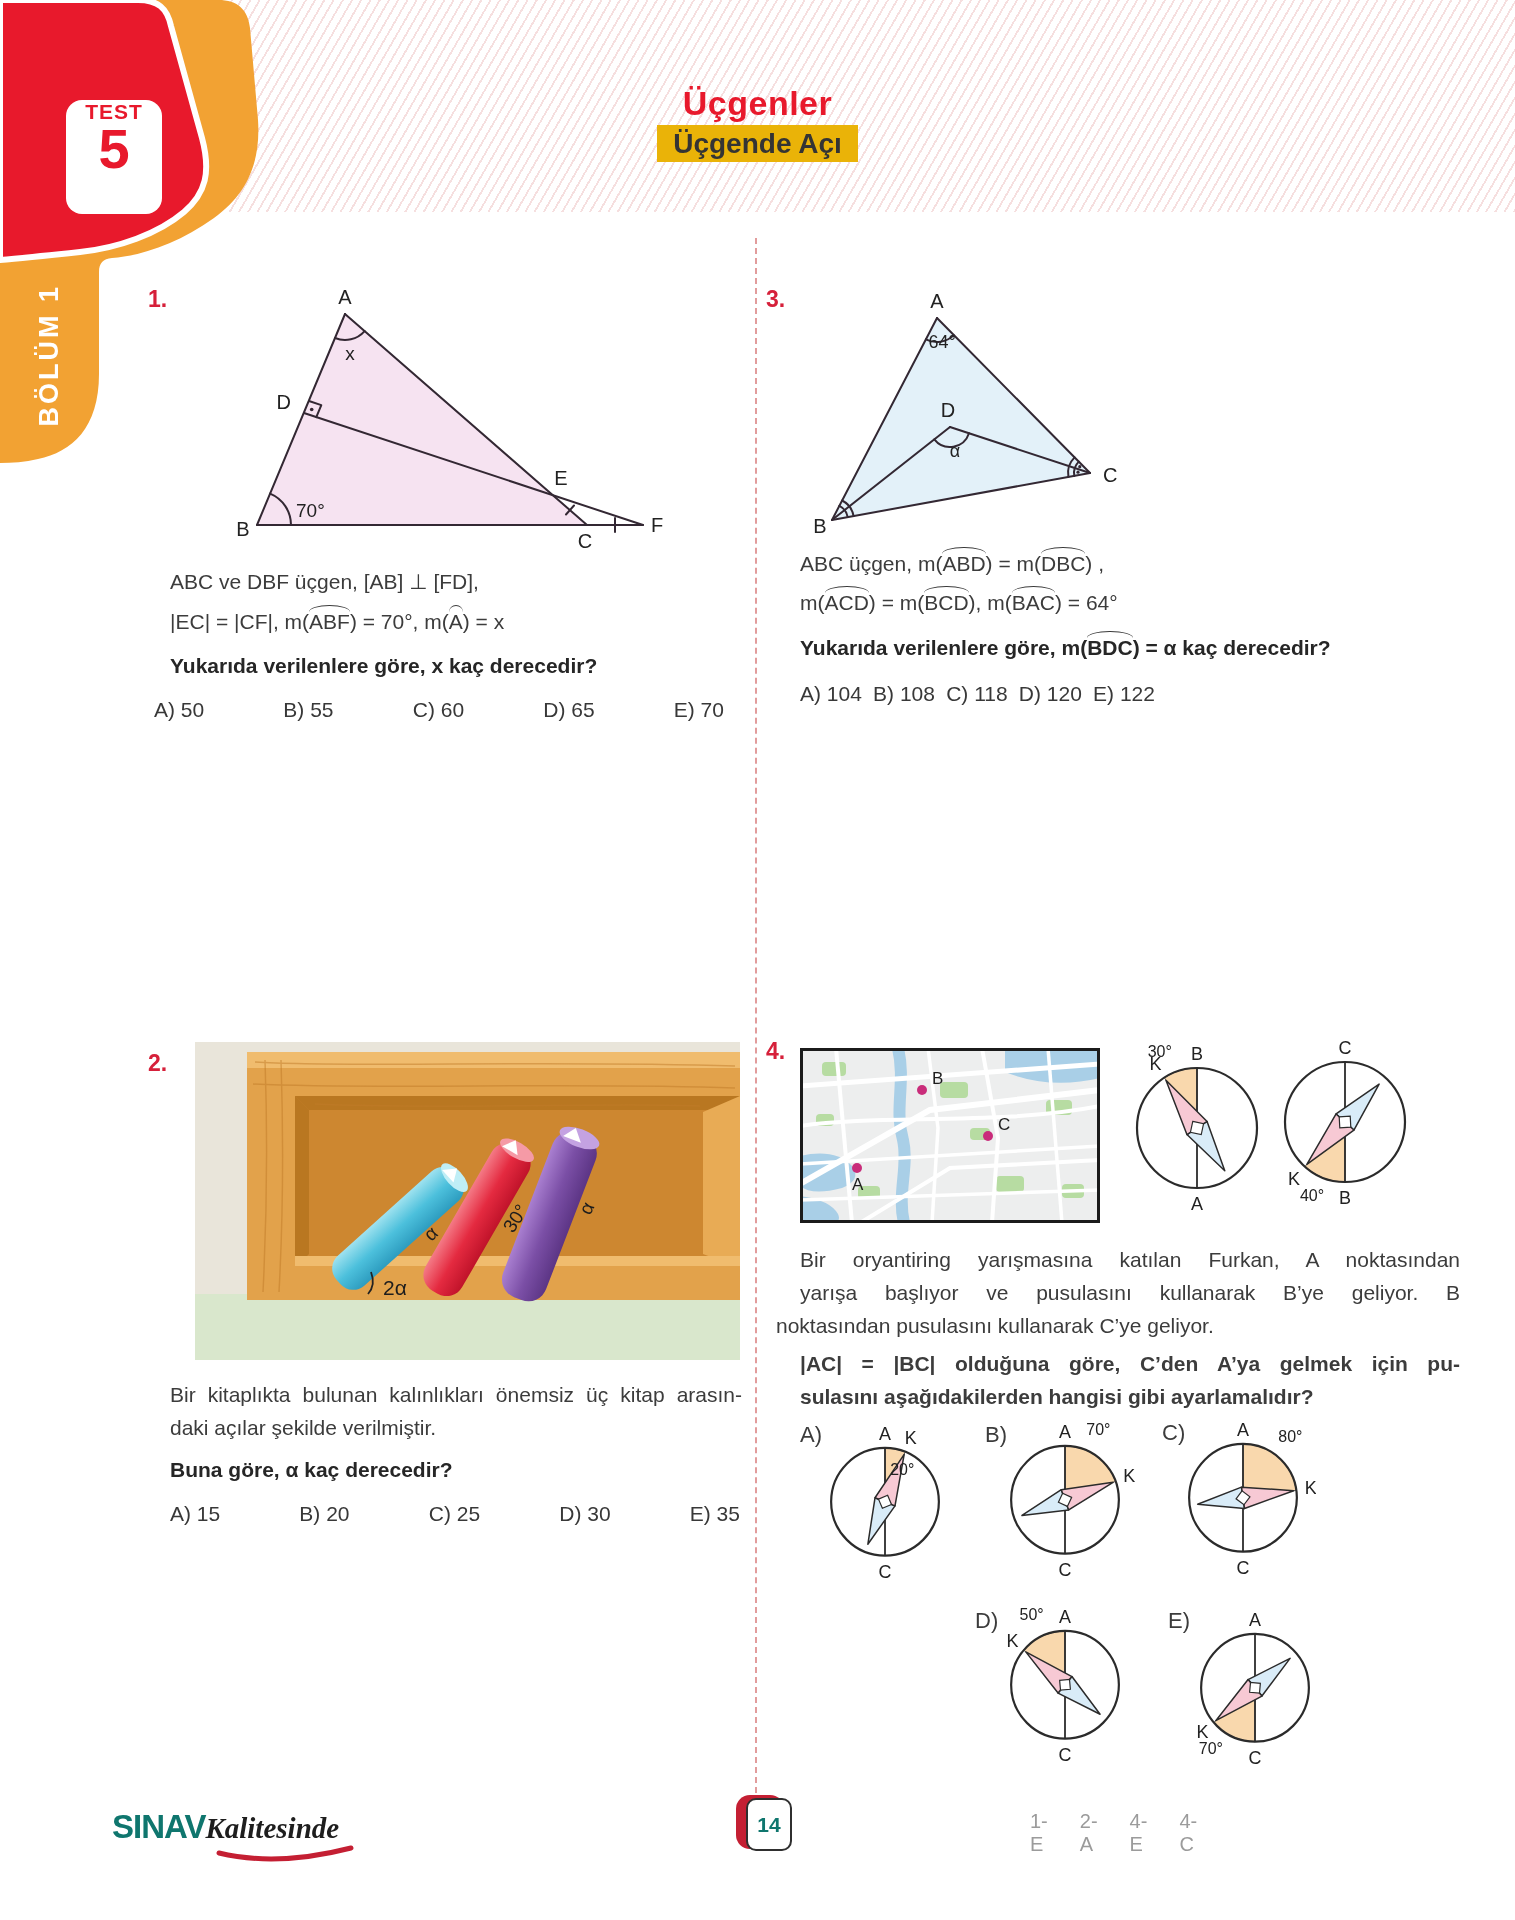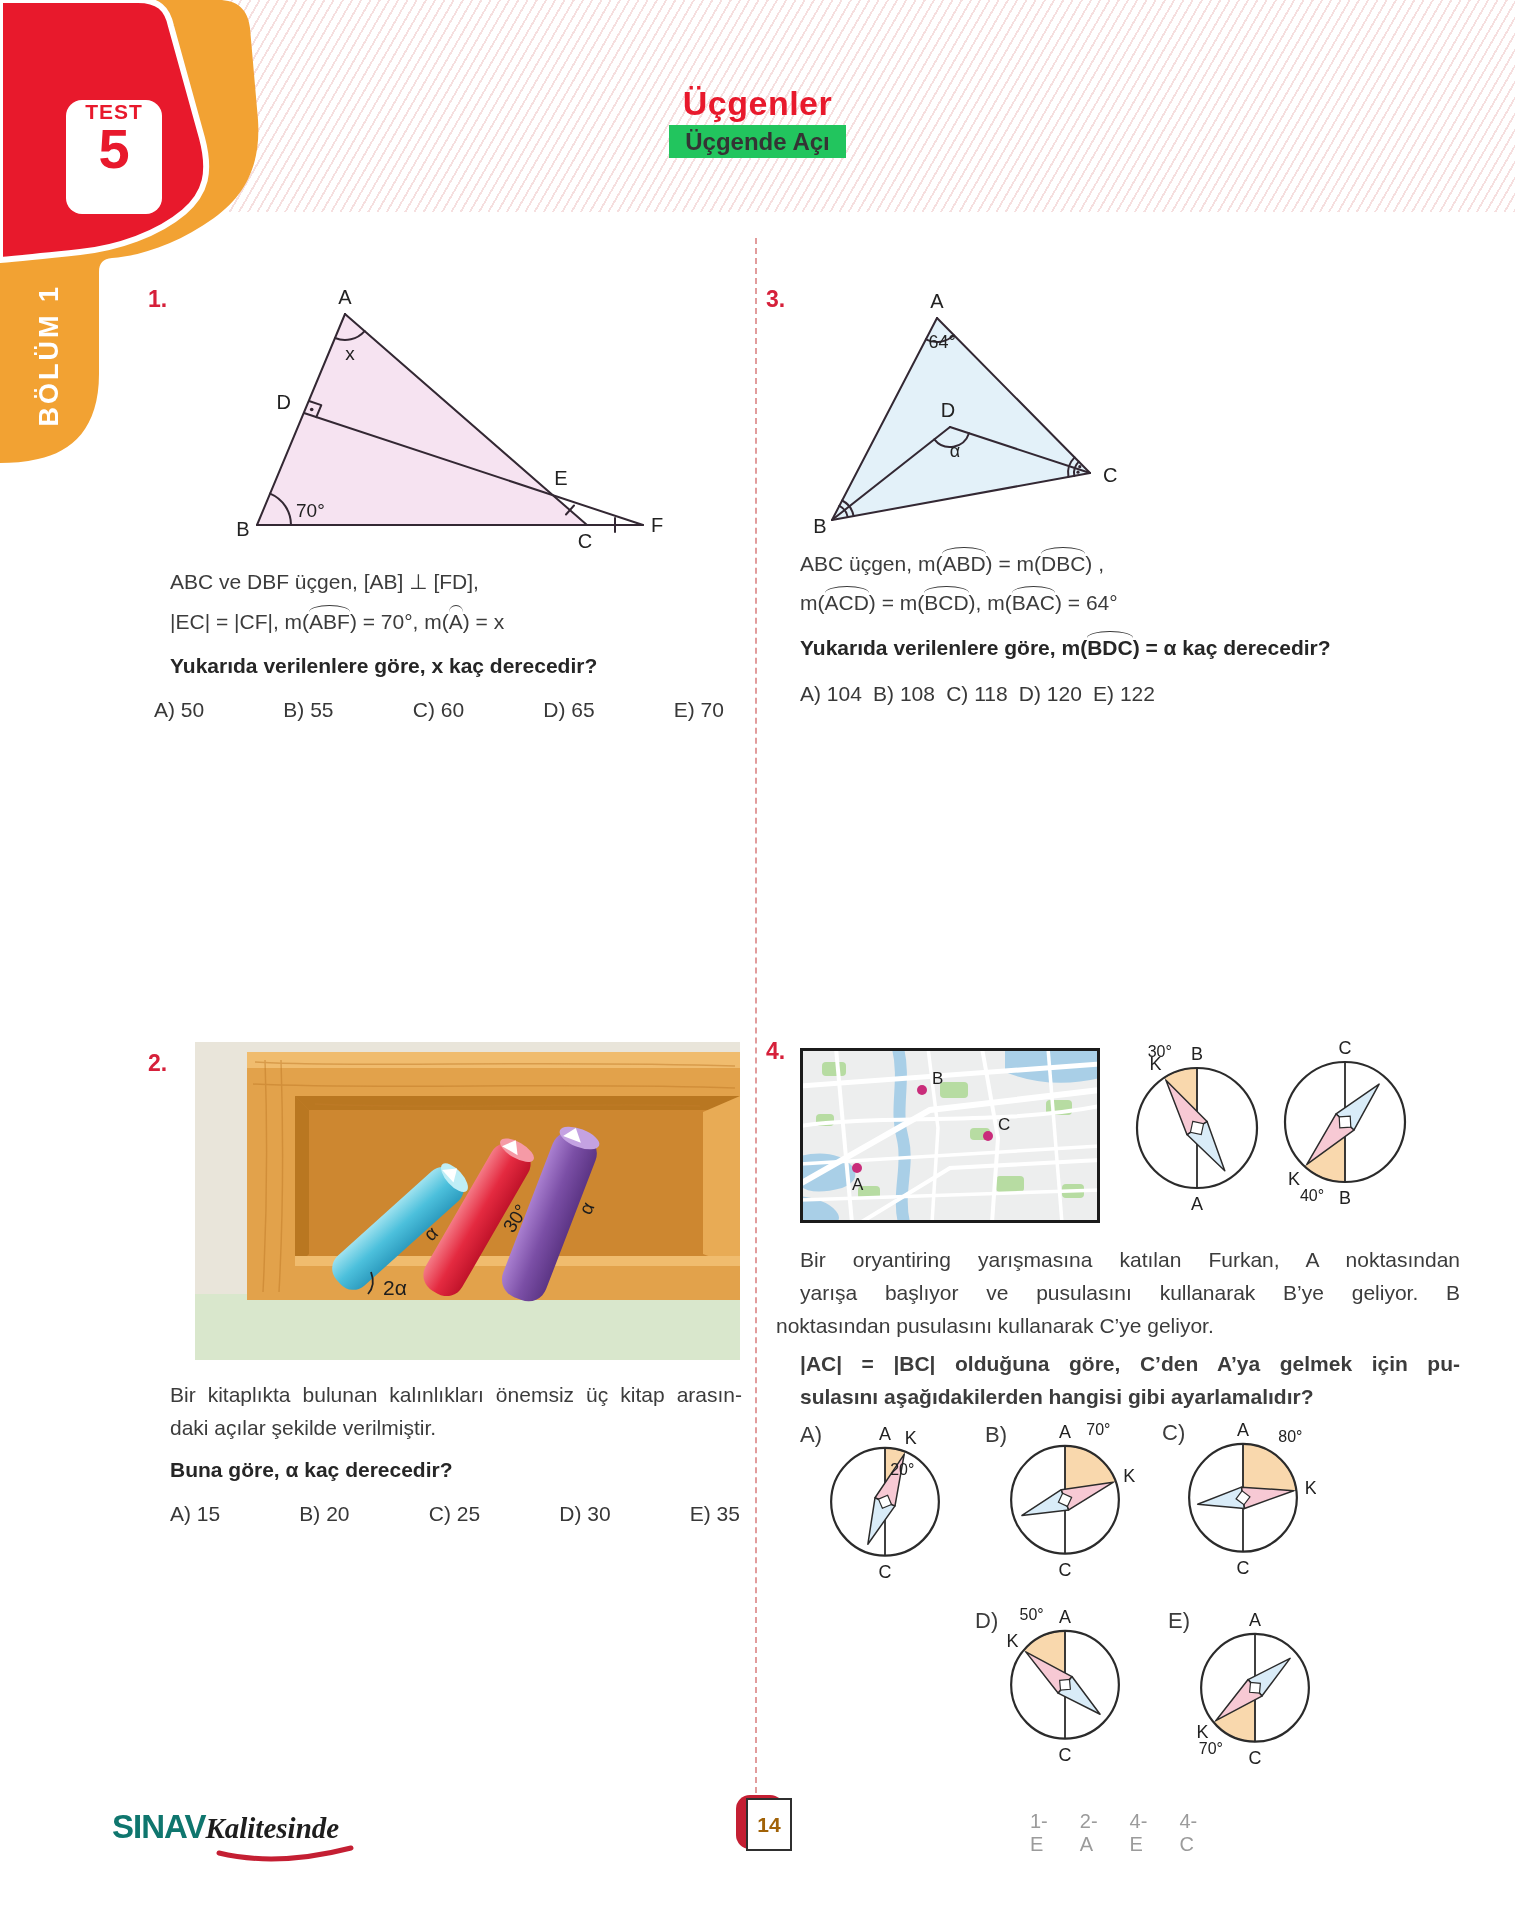--- a/index.html
+++ b/index.html
@@ -11,7 +11,7 @@
   .page-title{left:0;top:84px;width:1515px;text-align:center;font-size:34px;font-weight:800;
     color:#e8192c;letter-spacing:.5px;}
   .page-subtitle{left:0;top:128px;width:1515px;text-align:center;}
-  .page-subtitle span{background:#22c55e;padding:3px 16px;font-size:24px;font-weight:600;color:#343434;}
+  .page-subtitle span{background:#eab308;padding:3px 16px;font-size:28px;font-weight:600;color:#343434;}
   .test-badge{left:66px;top:100px;width:96px;height:114px;background:#fff;border-radius:16px;
     display:flex;flex-direction:column;align-items:center;justify-content:flex-start;z-index:5;}
   .test-badge .tl{font-size:21px;font-weight:800;color:#e8192c;letter-spacing:1px;}

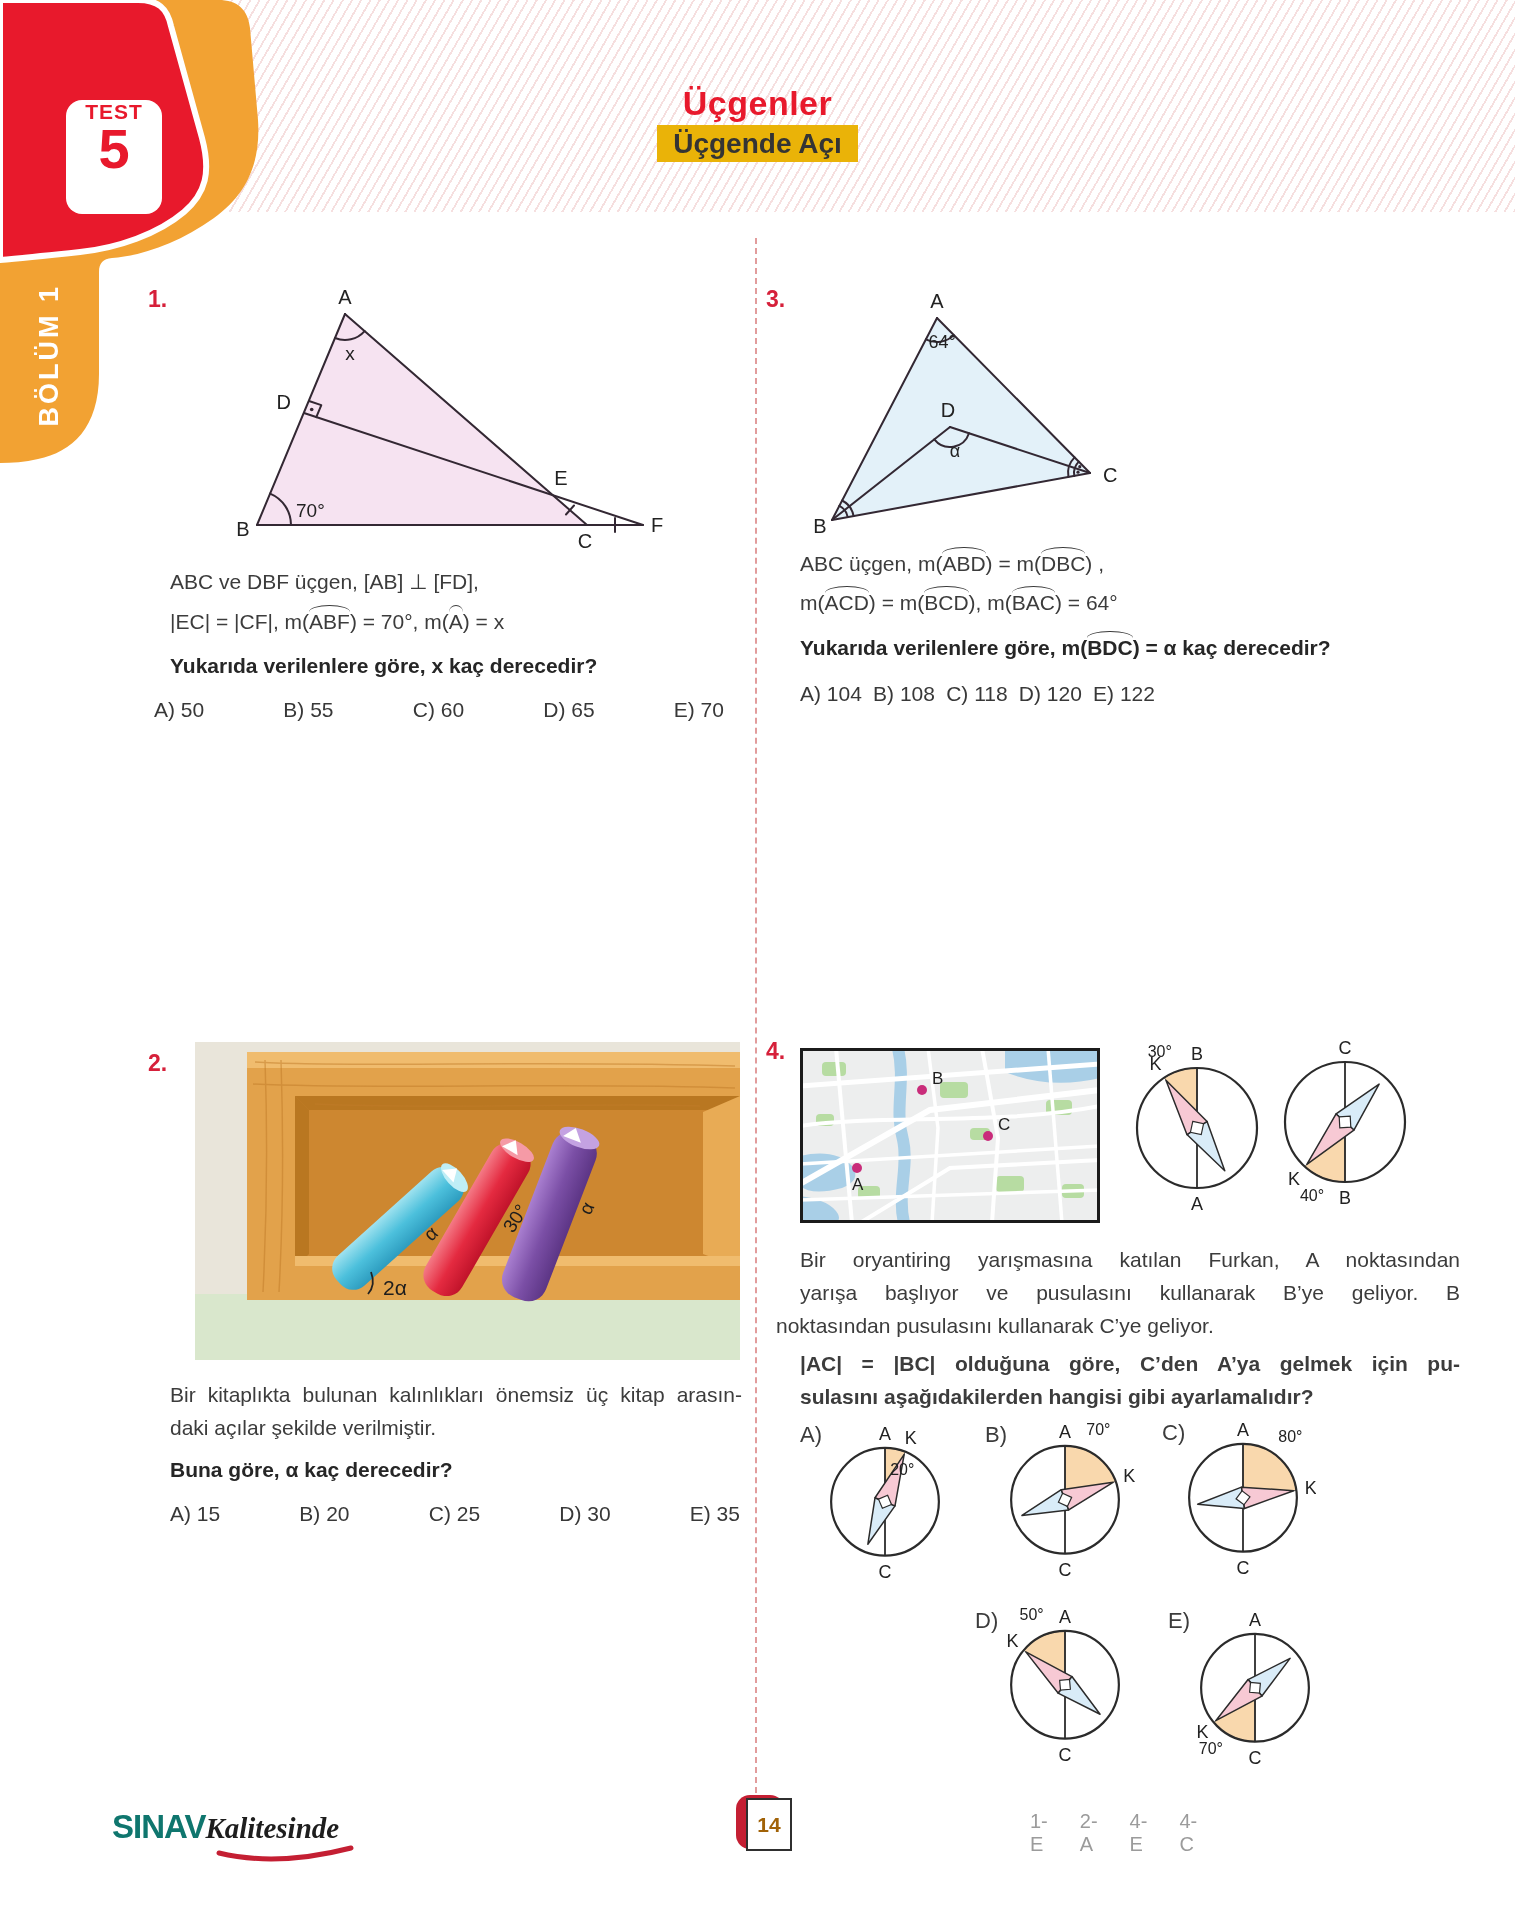--- a/index.html
+++ b/index.html
@@ -35,8 +35,8 @@
     font-size:29px;color:#1e1e1e;}
   .badge-red{left:736px;top:1795px;width:48px;height:54px;background:#c41f33;border-radius:14px;}
   .page-badge{left:746px;top:1798px;width:42px;height:49px;background:#fff;border:2px solid #2f2f2f;
-    border-radius:0;display:flex;align-items:center;justify-content:center;
-    font-size:21px;font-weight:700;color:#a16207;}
+    border-radius:10px;display:flex;align-items:center;justify-content:center;
+    font-size:21px;font-weight:700;color:#0f766e;}
   .answers{left:1030px;top:1810px;width:140px;display:flex;gap:32px;font-size:20px;color:#9b9b9b;}
   svg text{font-family:"Liberation Sans",sans-serif;}
 </style>

